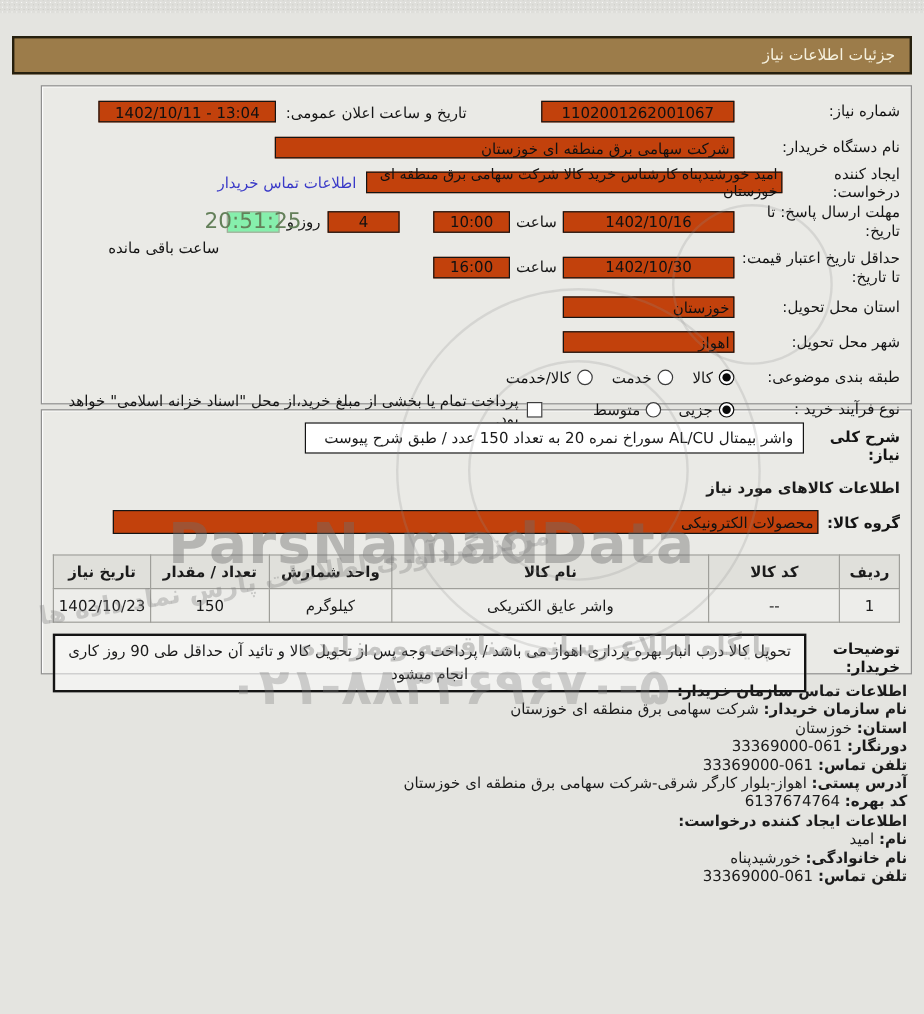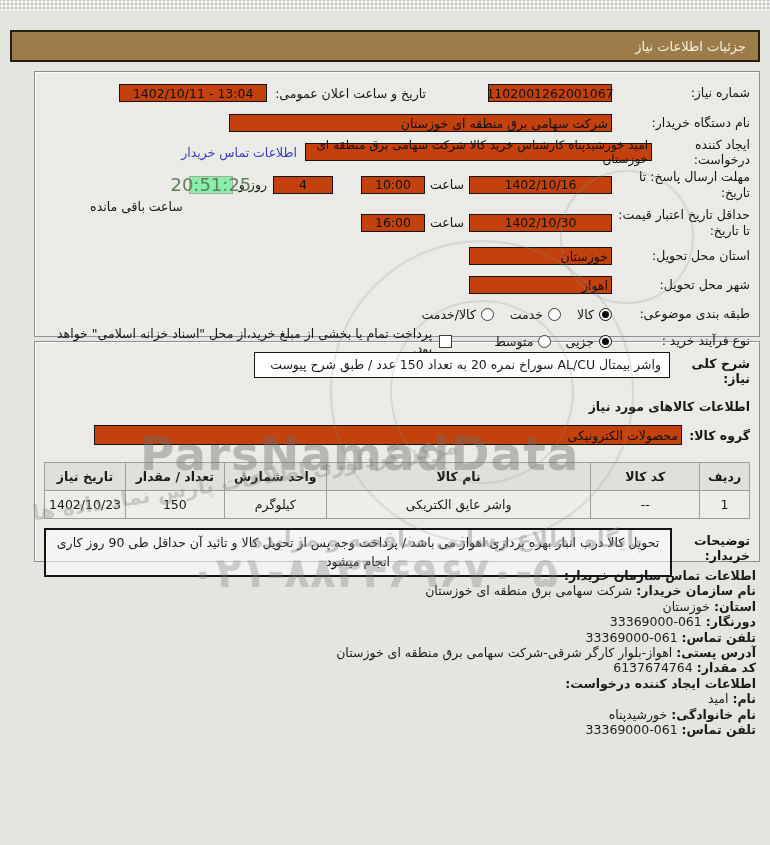--- a/index.html
+++ b/index.html
@@ -86,7 +86,7 @@
 
   <div class="frow z" style="margin-top:10px;height:22px;">
     <span class="lbl lblcol">شماره نیاز:</span>
-    <span class="inp center ltr" style="width:124px;">1102001262001067</span>
+    <span class="inp center ltr" style="width:161px;">1102001262001067</span>
     <span style="width:62px;"></span>
     <span class="lbl" style="margin-left:8px;">تاریخ و ساعت اعلان عمومی:</span>
     <span class="inp center ltr" style="width:148px;">1402/10/11 - 13:04</span>

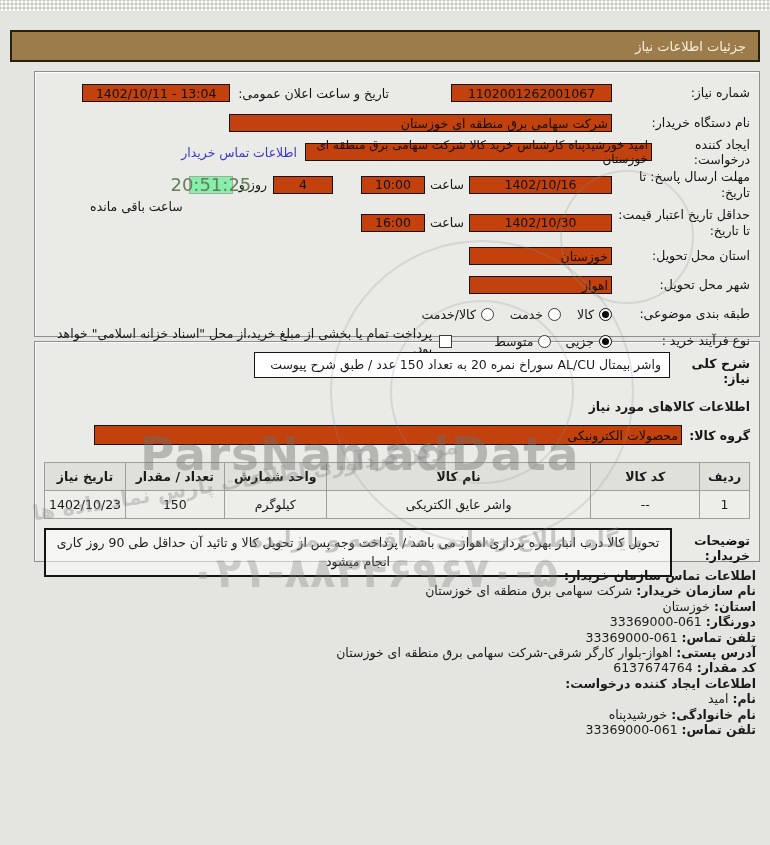--- a/index.html
+++ b/index.html
@@ -207,7 +207,7 @@
   <div class="line"><span class="b">دورنگار:</span> <span class="ltr">33369000-061</span></div>
   <div class="line"><span class="b">تلفن تماس:</span> <span class="ltr">33369000-061</span></div>
   <div class="line"><span class="b">آدرس پستی:</span> <span>اهواز-بلوار کارگر شرقی-شرکت سهامی برق منطقه ای خوزستان</span></div>
-  <div class="line"><span class="b">کد مقدار:</span> <span class="ltr">6137674764</span></div>
+  <div class="line"><span class="b">کد بهره:</span> <span class="ltr">6137674764</span></div>
   <div class="line b">اطلاعات ایجاد کننده درخواست:</div>
   <div class="line"><span class="b">نام:</span> <span>امید</span></div>
   <div class="line"><span class="b">نام خانوادگی:</span> <span>خورشیدپناه</span></div>

